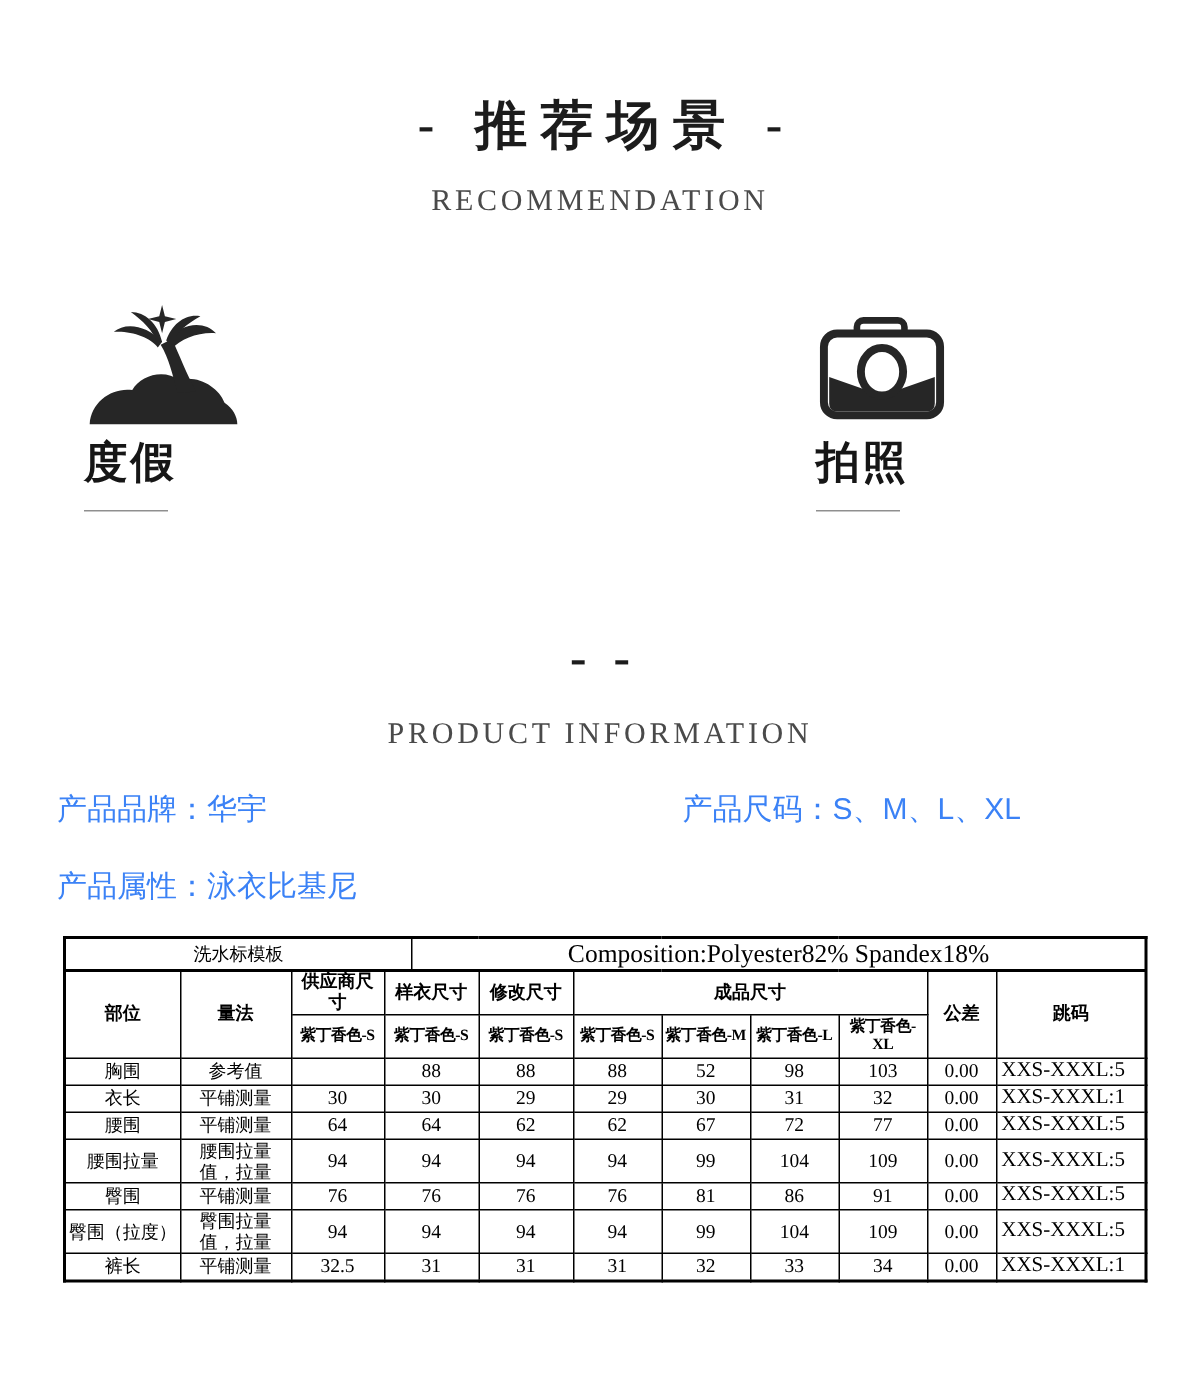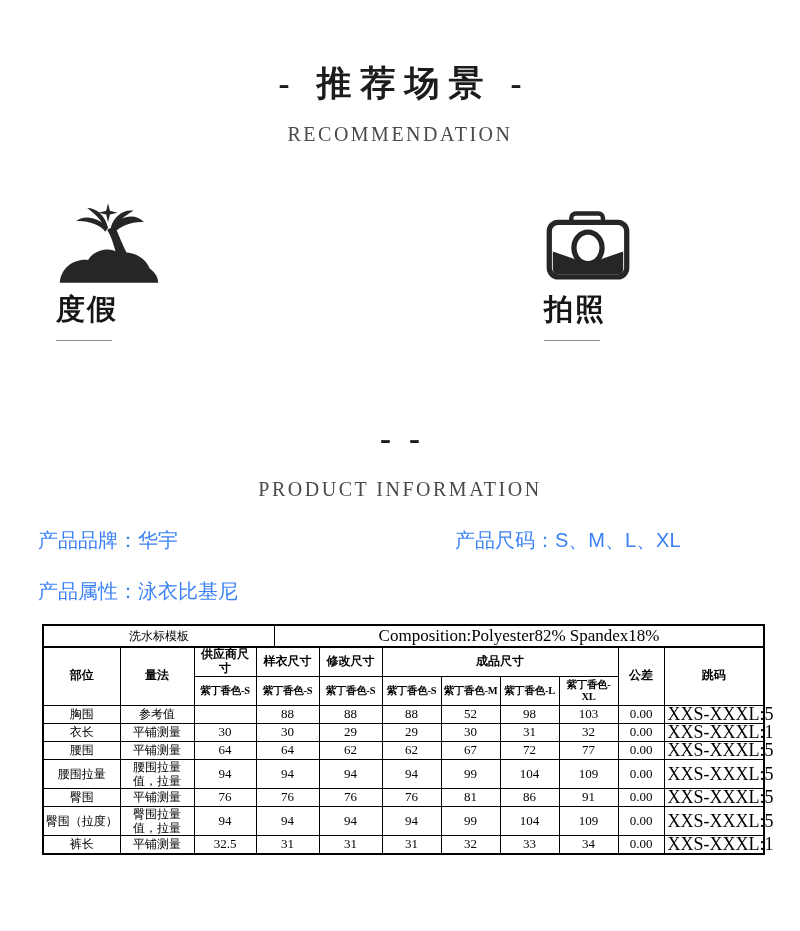--- a/index.html
+++ b/index.html
@@ -48,7 +48,7 @@
   tbody td{font-size:13px;height:17px;line-height:14px;white-space:nowrap;}
   tbody td.c-part{font-size:12px;}
   tbody td.c-method{font-size:12px;white-space:normal;}
-  tbody td.c-grade{text-align:left;padding-left:3px;font-size:18px;}
+  tbody td.c-grade{text-align:left;padding-left:3px;font-size:14px;}
 </style>
 </head>
 <body>

